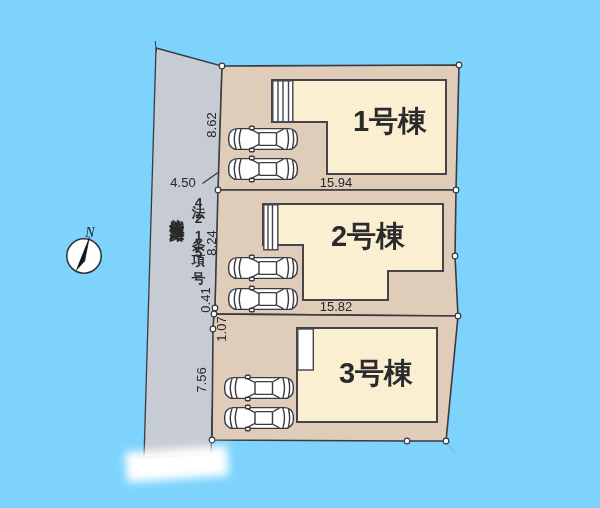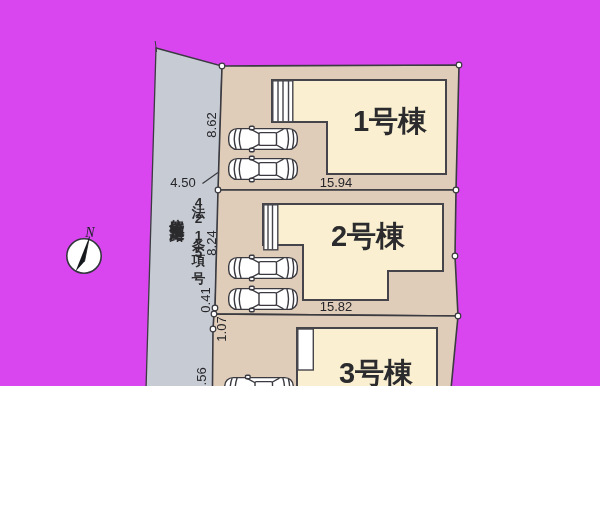--- a/index.html
+++ b/index.html
@@ -3,7 +3,7 @@
 <meta charset="utf-8">
 <style>
   html,body{margin:0;padding:0;background:#ffffff;}
-  #stage{position:relative;width:600px;height:386px;background:#d946ef;overflow:hidden;
+  #stage{position:relative;width:600px;height:508px;background:#7dd3fc;overflow:hidden;
          font-family:"Liberation Sans",sans-serif;}
   #plan-svg{position:absolute;left:0;top:0;}
   .dim{font-family:"Liberation Sans",sans-serif;font-size:13px;fill:#26262a;}

